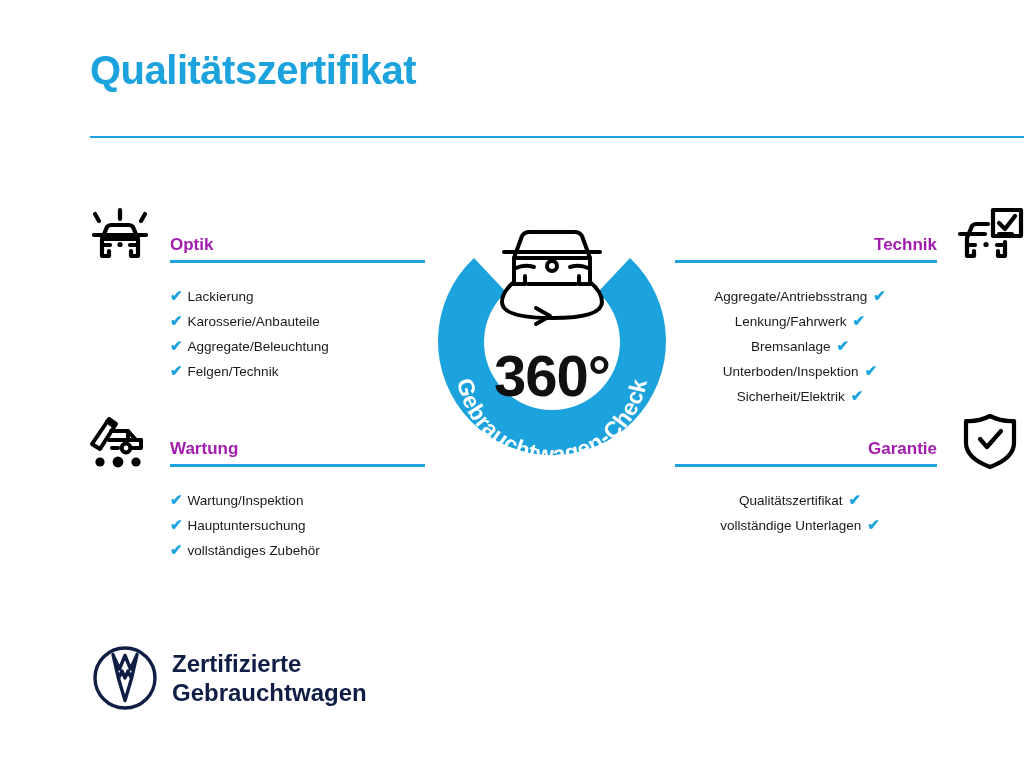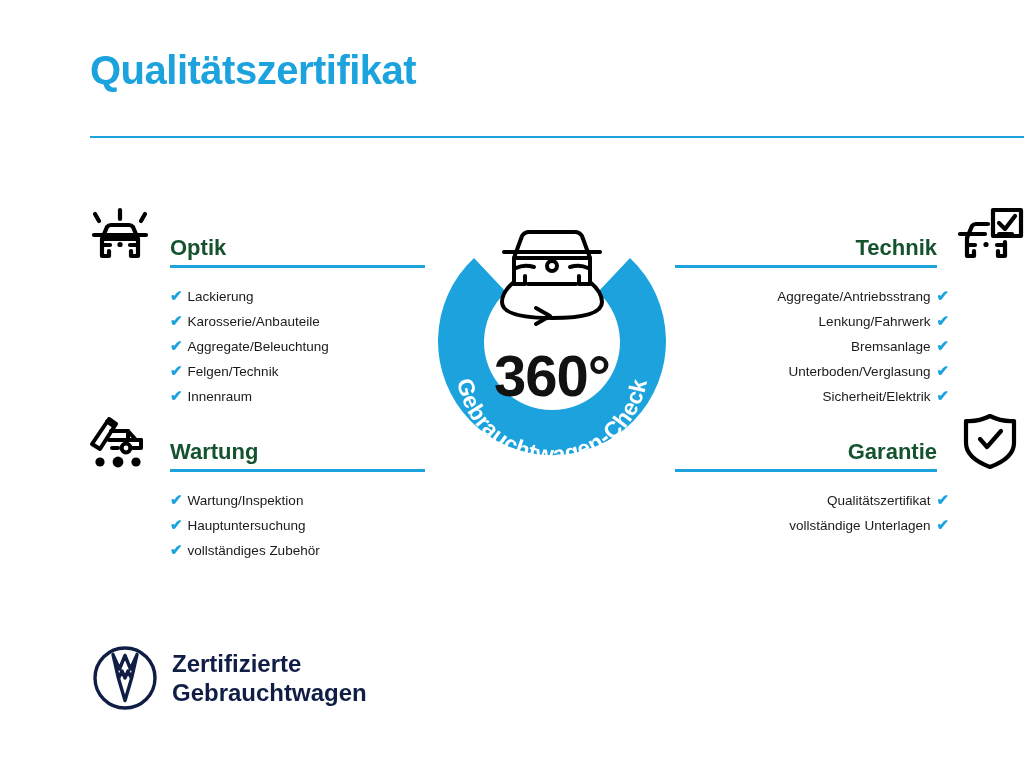--- a/index.html
+++ b/index.html
@@ -67,9 +67,9 @@
   .quad.right .quad-head { left: 0;  right: 88px; text-align: right; }
 
   .quad-title {
-    font-size: 22px;
-    font-weight: bold;
-    color: #14532d;
+    font-size: 17px;
+    font-weight: bold;
+    color: #a21caf;
     line-height: 1.05;
   }
   .quad-rule {

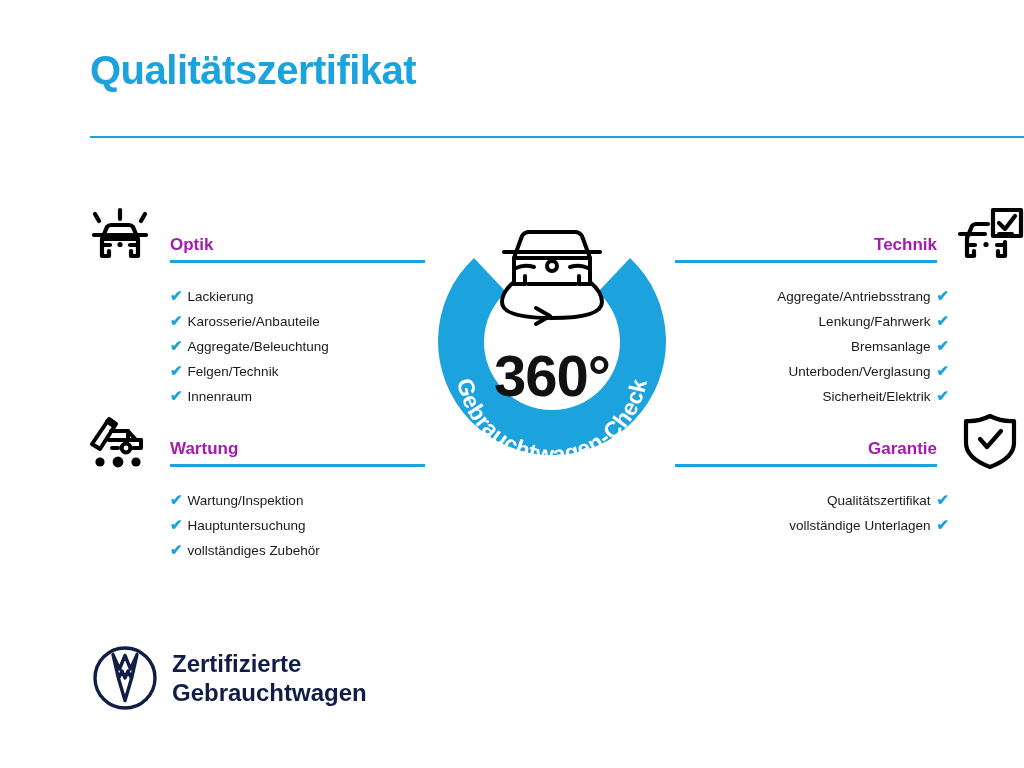--- a/index.html
+++ b/index.html
@@ -88,7 +88,7 @@
     color: #1A1A1A;
   }
   .quad.left  .quad-list { left: 85px;  right: 12px;   text-align: left; }
-  .quad.right .quad-list { left: 0;  right: 76px;  text-align: right; }
+  .quad.right .quad-list { left: 0;  right: 100px;  text-align: center; }
 
   .quad-list li {
     line-height: 24px;

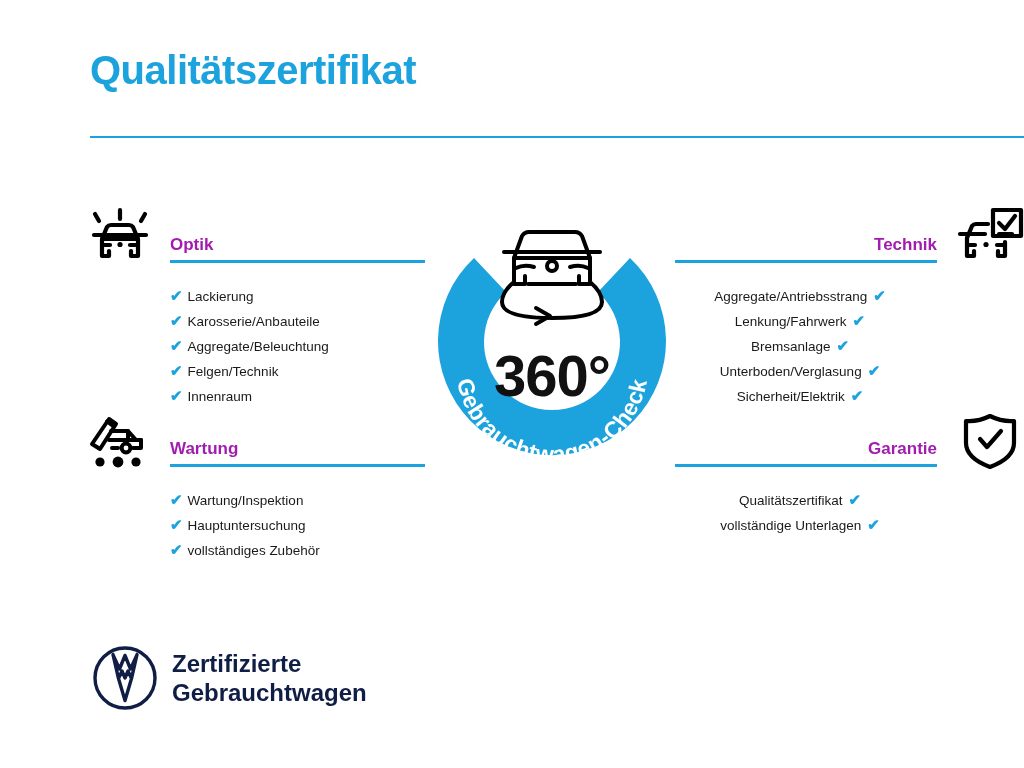--- a/index.html
+++ b/index.html
@@ -232,7 +232,7 @@
       <li><span>Aggregate/Antriebsstrang</span><span class="check">✔</span></li>
       <li><span>Lenkung/Fahrwerk</span><span class="check">✔</span></li>
       <li><span>Bremsanlage</span><span class="check">✔</span></li>
-      <li><span>Unterboden/Verglasung</span><span class="check">✔</span></li>
+      <li><span>Unterboden/Inspektion</span><span class="check">✔</span></li>
       <li><span>Sicherheit/Elektrik</span><span class="check">✔</span></li>
     </ul>
   </div>

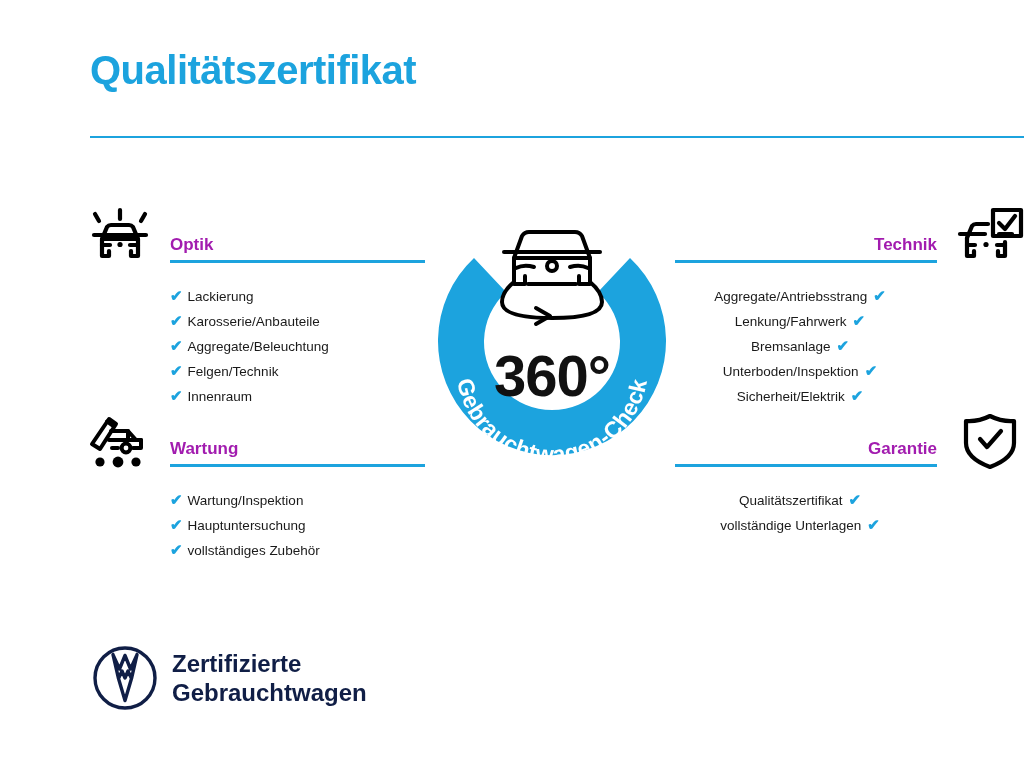--- a/index.html
+++ b/index.html
@@ -174,7 +174,6 @@
       <li><span class="check">✔</span><span>Karosserie/Anbauteile</span></li>
       <li><span class="check">✔</span><span>Aggregate/Beleuchtung</span></li>
       <li><span class="check">✔</span><span>Felgen/Technik</span></li>
-      <li><span class="check">✔</span><span>Innenraum</span></li>
     </ul>
   </div>
 

